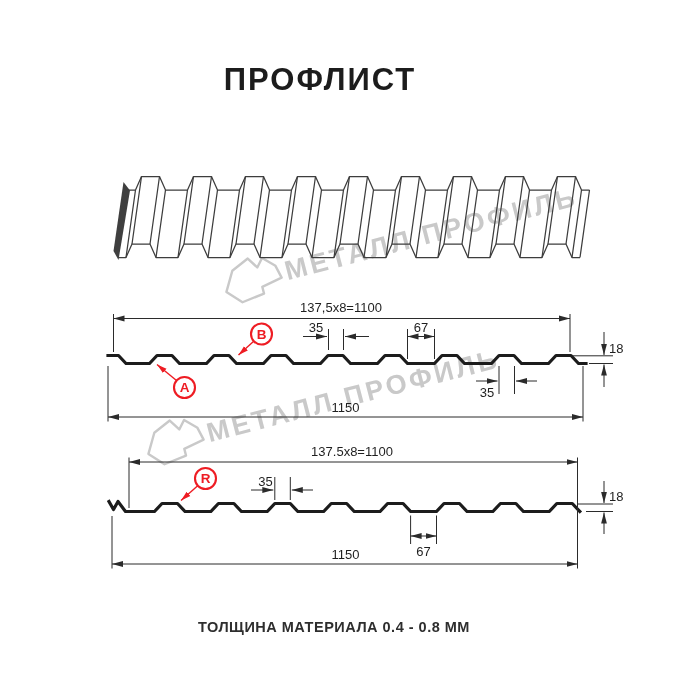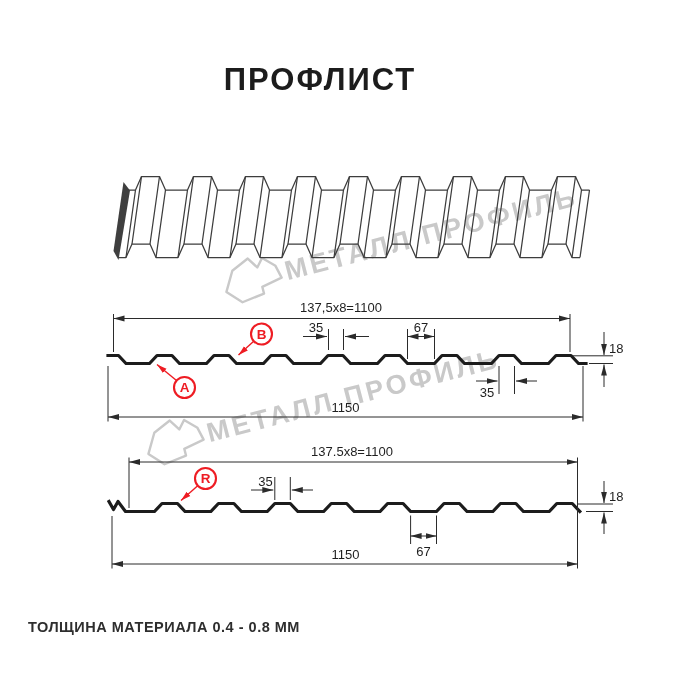--- a/index.html
+++ b/index.html
@@ -9,7 +9,7 @@
          font-size:31px;font-weight:bold;letter-spacing:2px;color:var(--ink,#161616);}
   .subtitle{position:absolute;top:100px;left:0;right:0;text-align:center;
          font-size:14px;font-weight:600;letter-spacing:1px;color:#2b2b2b;}
-  .footer{position:absolute;top:619px;left:4px;right:0;
+  .footer{position:absolute;top:619px;left:4px;right:0;text-align:center;
          font-size:14.5px;font-weight:600;letter-spacing:.5px;color:#2e2e2e;margin-left:24px;}
   svg{position:absolute;top:0;left:0;}
   .thick{fill:none;stroke:#1c1c1c;stroke-width:3.2;stroke-linejoin:round;stroke-linecap:square;}

